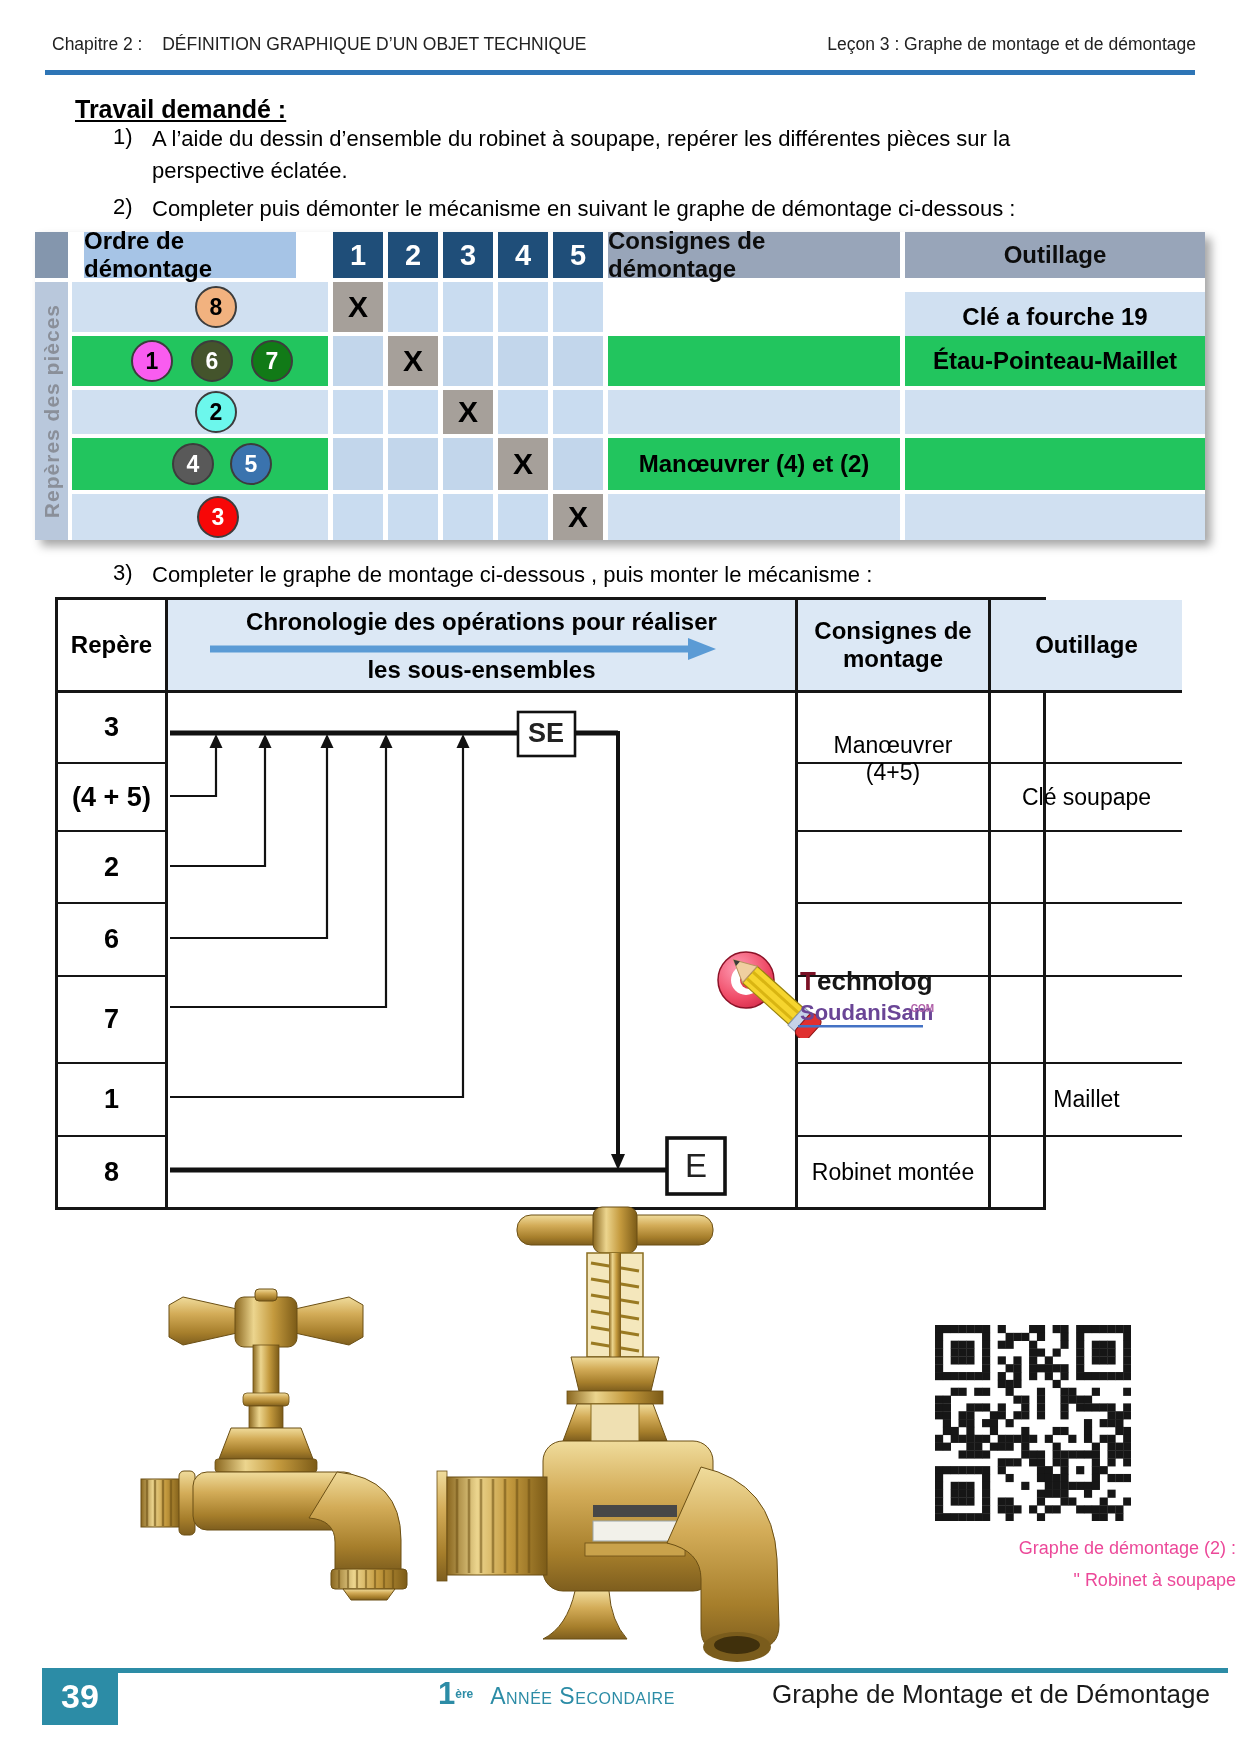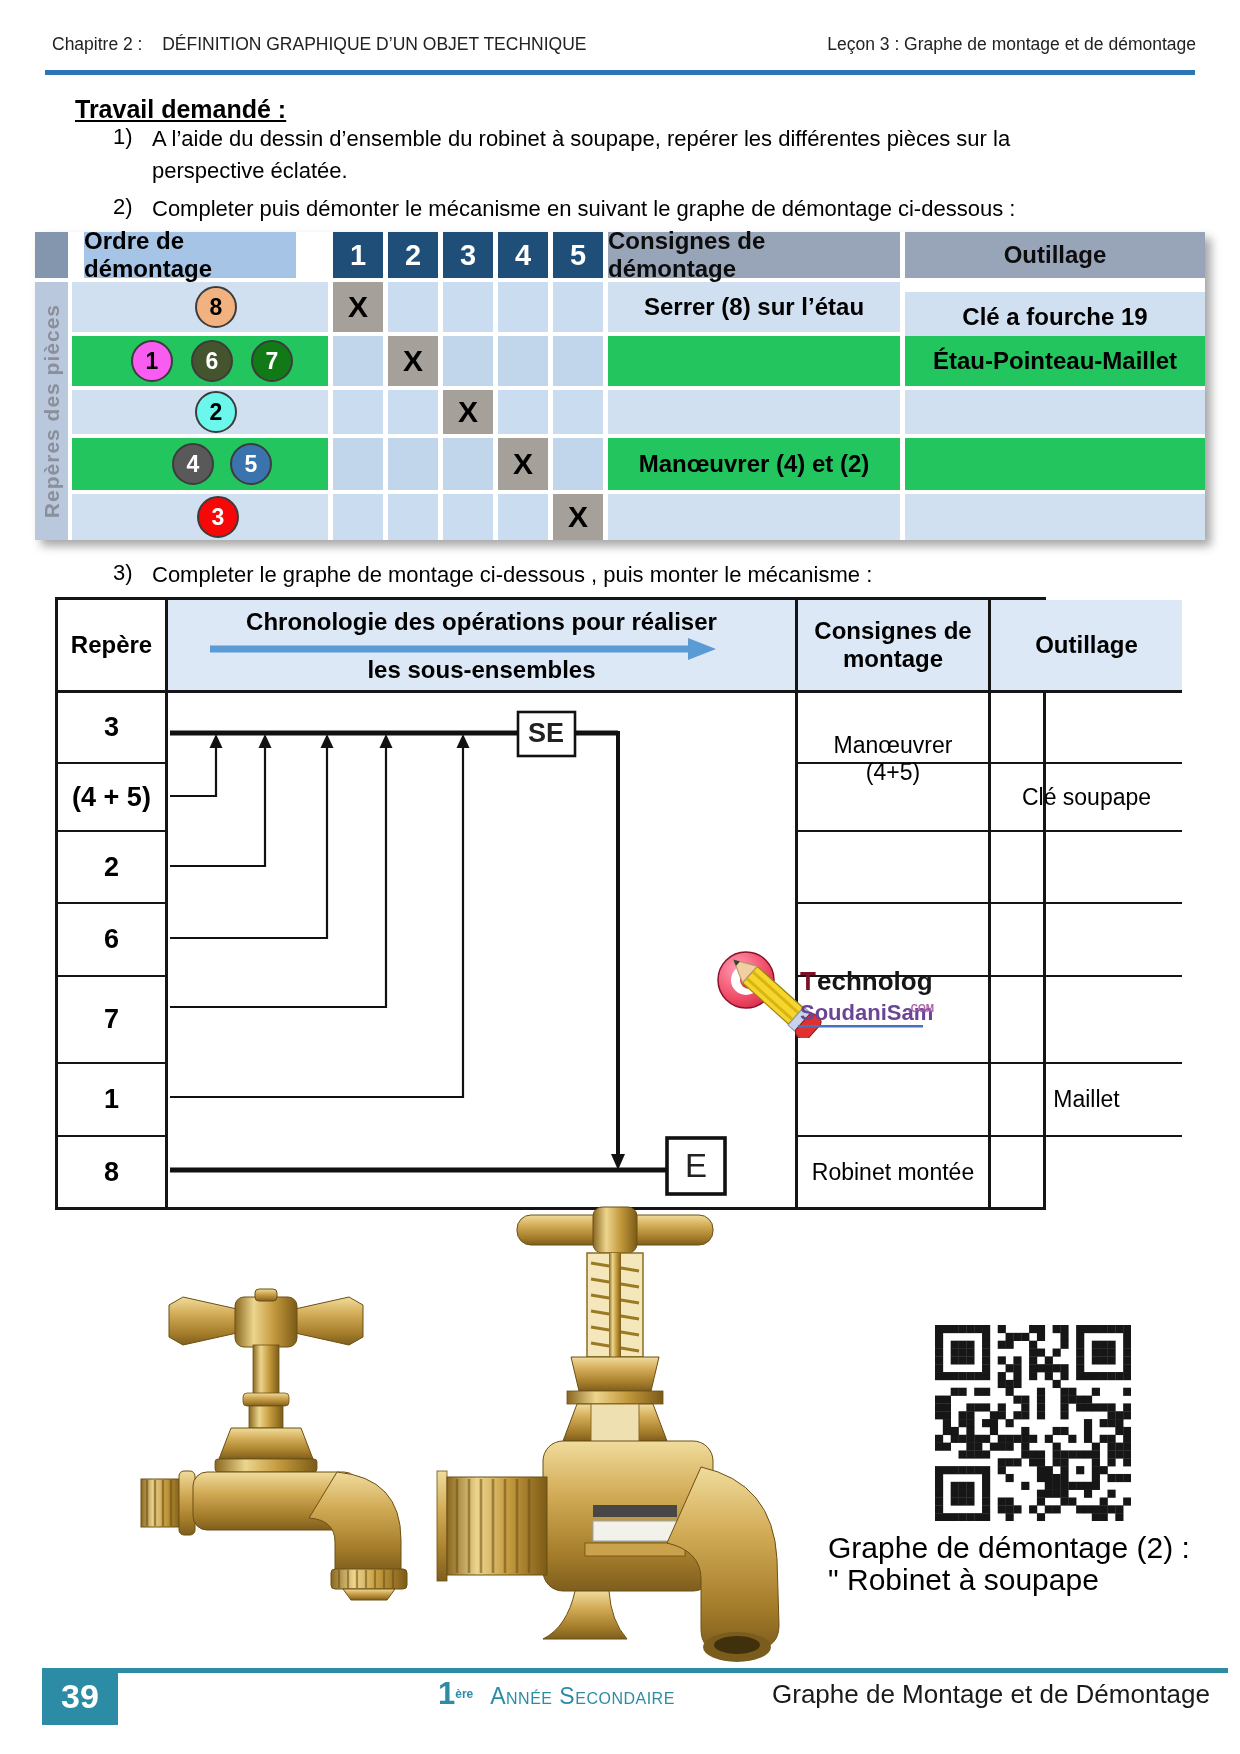--- a/index.html
+++ b/index.html
@@ -94,7 +94,6 @@
     <div class="t1cell t1-num-a" style="left:408px;top:50px;width:50px;height:50px;"></div>
     <div class="t1cell t1-num-a" style="left:463px;top:50px;width:50px;height:50px;"></div>
     <div class="t1cell t1-num-a" style="left:518px;top:50px;width:50px;height:50px;"></div>
-    <div class="t1cell t1-row-a t1-text" style="left:573px;top:50px;width:292px;height:50px;">Serrer (8) sur l’étau</div>
     <div class="t1cell t1-row-a t1-text" style="left:870px;top:60px;width:300px;height:50px;">Clé a fourche 19</div>
 
     <div class="t1cell t1-row-b" style="left:37px;top:104px;width:256px;height:50px;"></div>

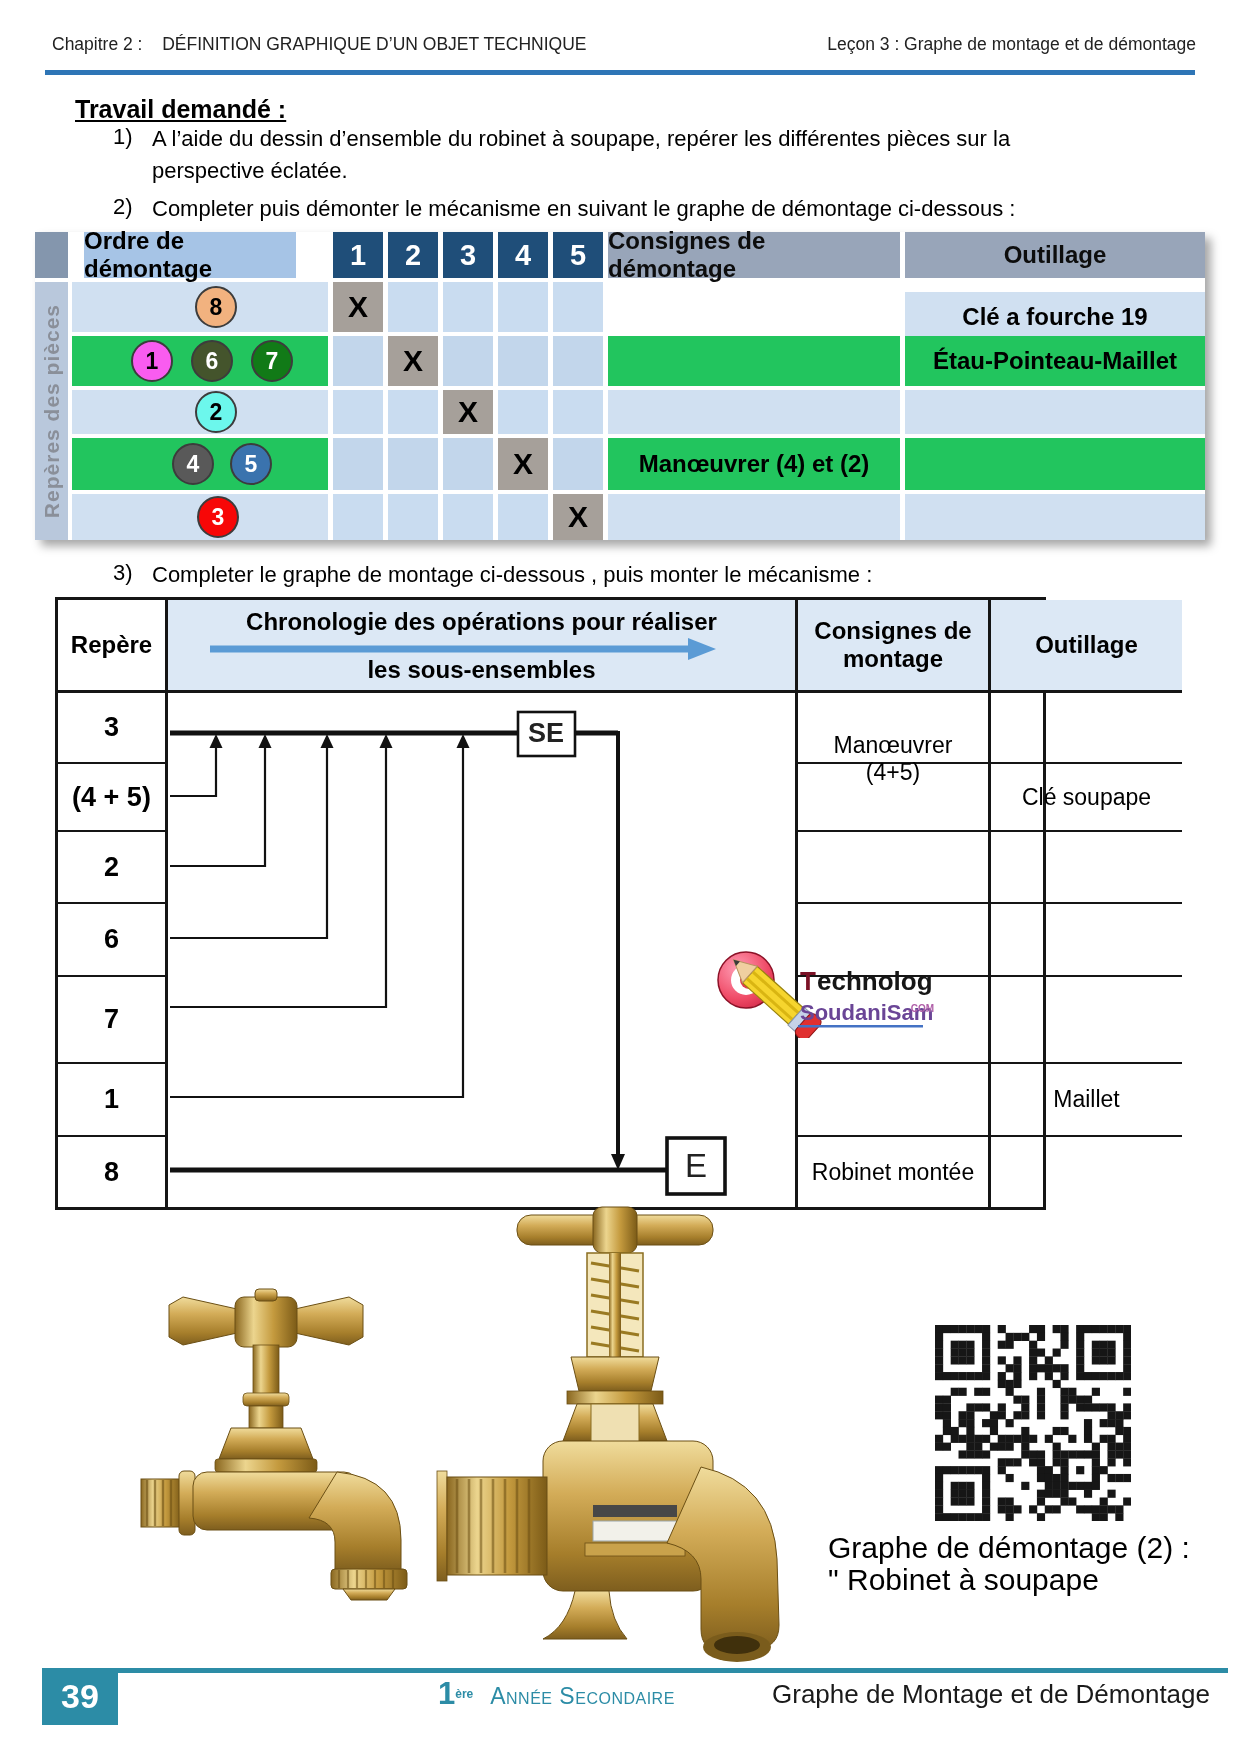--- a/index.html
+++ b/index.html
@@ -41,7 +41,7 @@
   .t2-cell-txt{font-size:23px;color:#000;text-align:center;white-space:nowrap;}
   .cellflex{position:absolute;display:flex;align-items:center;justify-content:center;flex-direction:column;}
   
-  .caption{font-size:30px;color:#000000;text-align:left;line-height:32px;}
+  .caption{font-size:18px;color:#ec4899;text-align:right;line-height:32px;}
   .foot-rule,.foot-box{background:#2C8CA6;}
   .foot-page{color:#fff;font-weight:bold;font-size:34px;}
   .foot-center{color:#2C8CA6;white-space:nowrap;}

